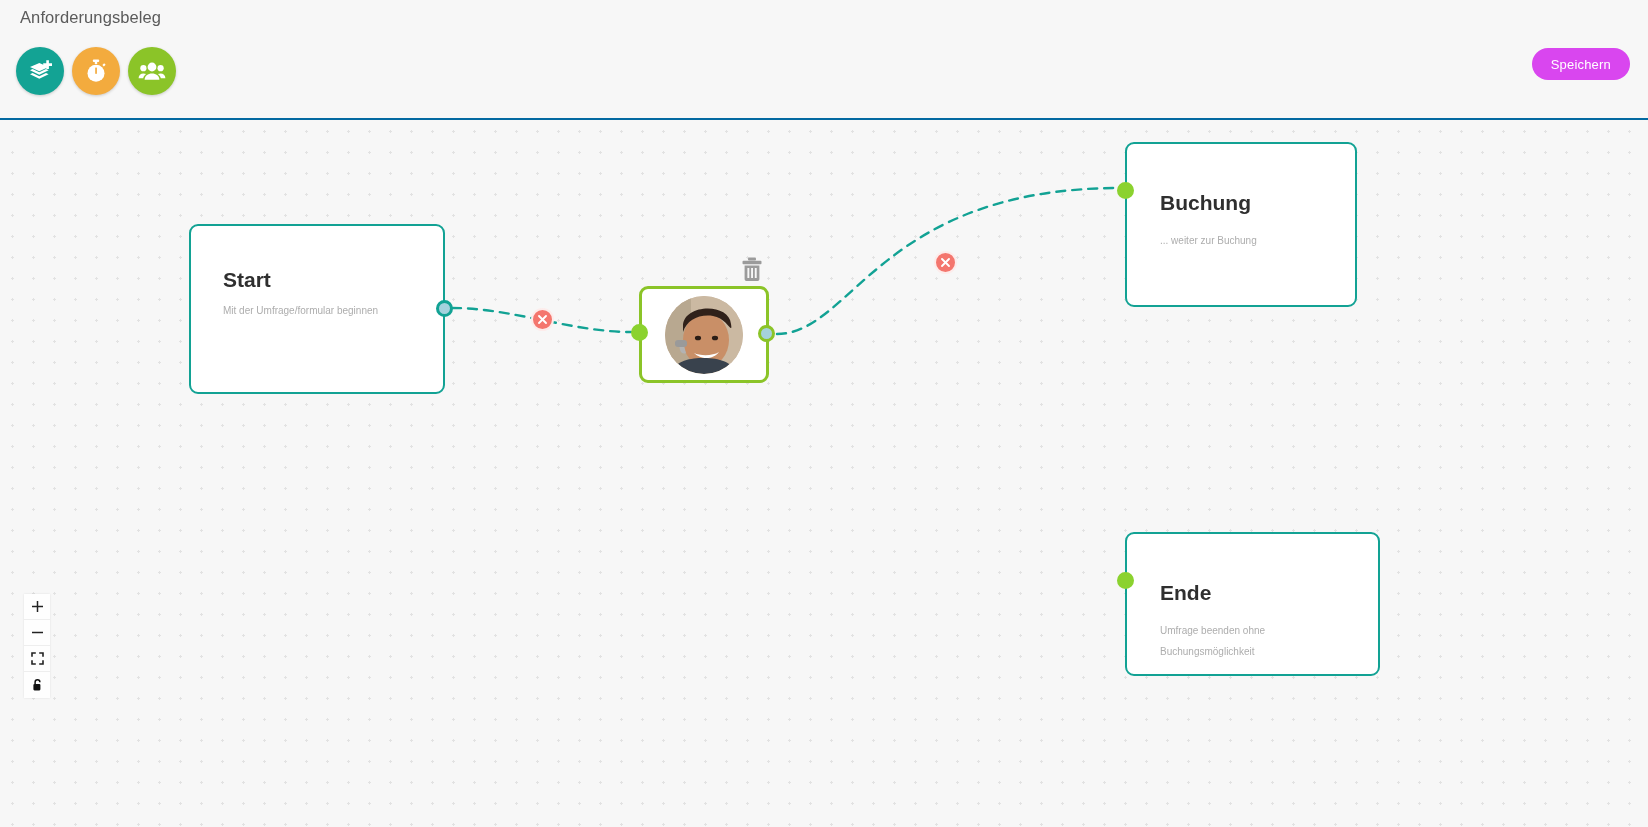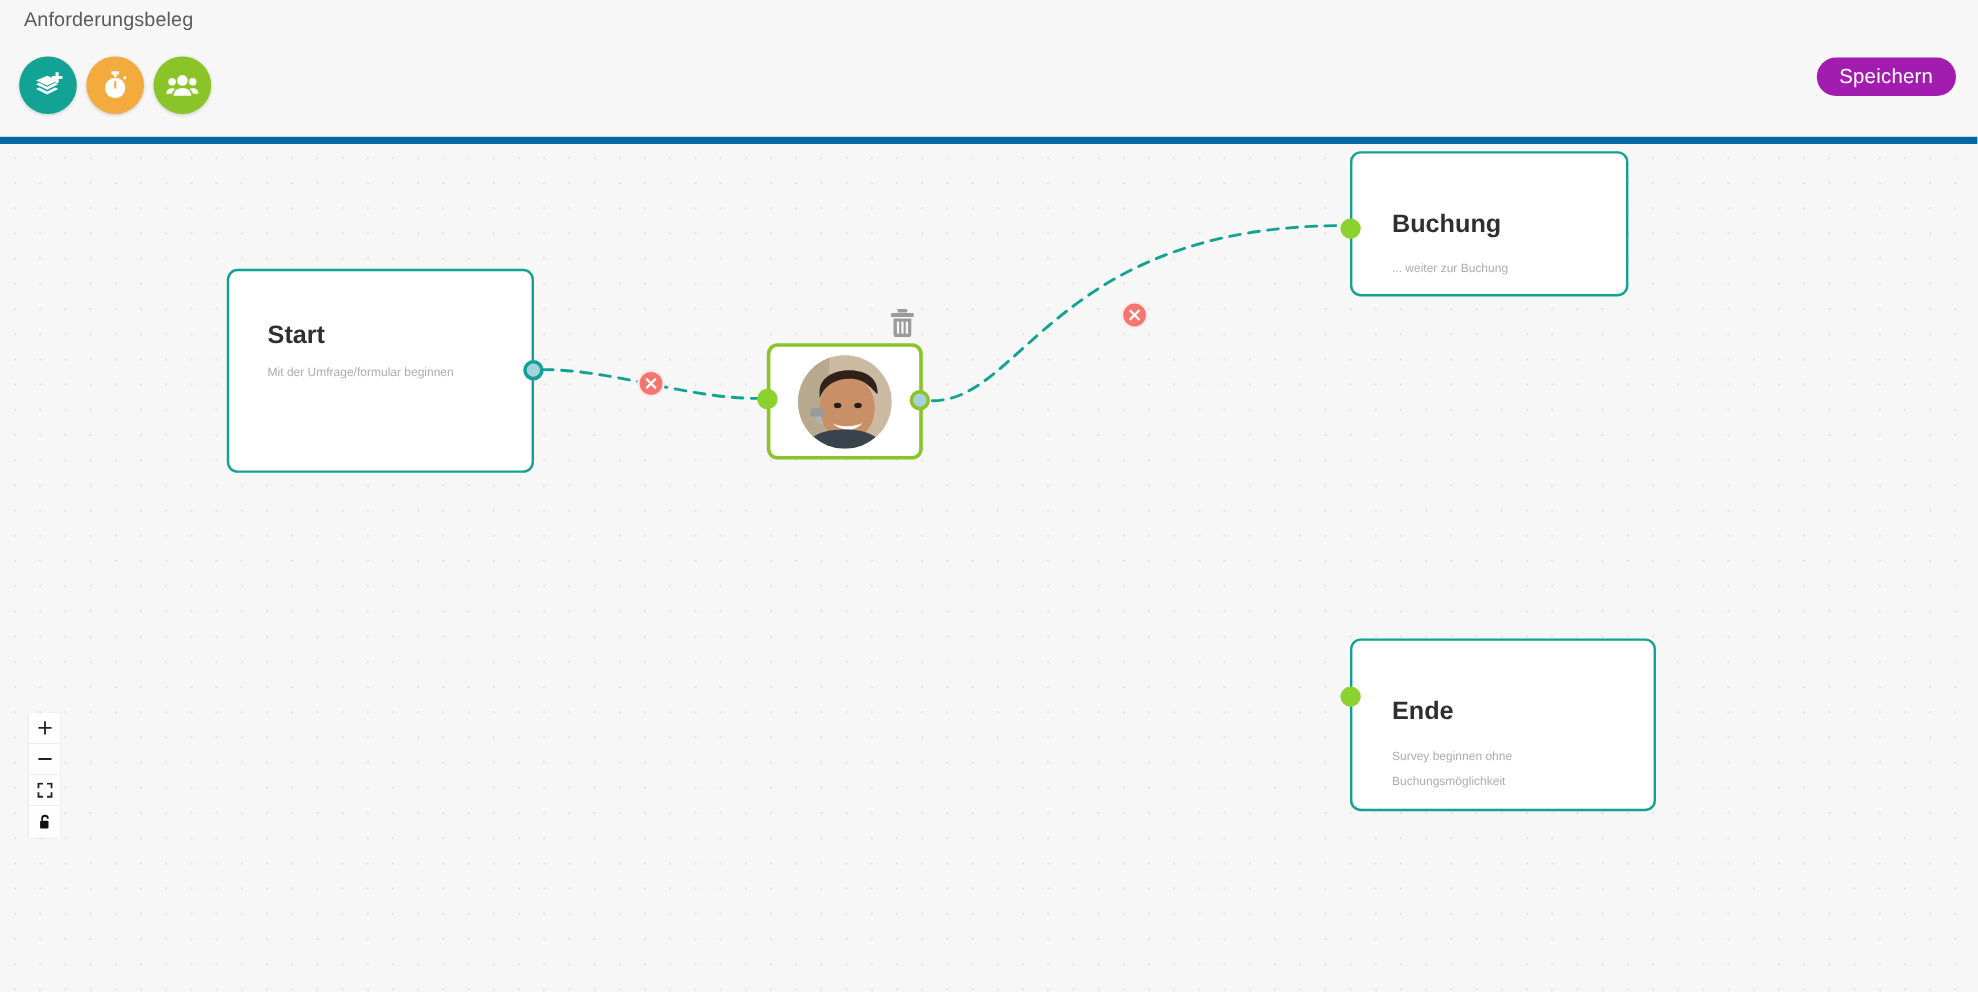--- a/index.html
+++ b/index.html
@@ -26,7 +26,7 @@
     width: 1648px;
     height: 120px;
     background: #f7f7f7;
-    border-bottom: 6px solid #0369a1;
+    border-bottom: 2px solid #0369a1;
     z-index: 30;
   }
 

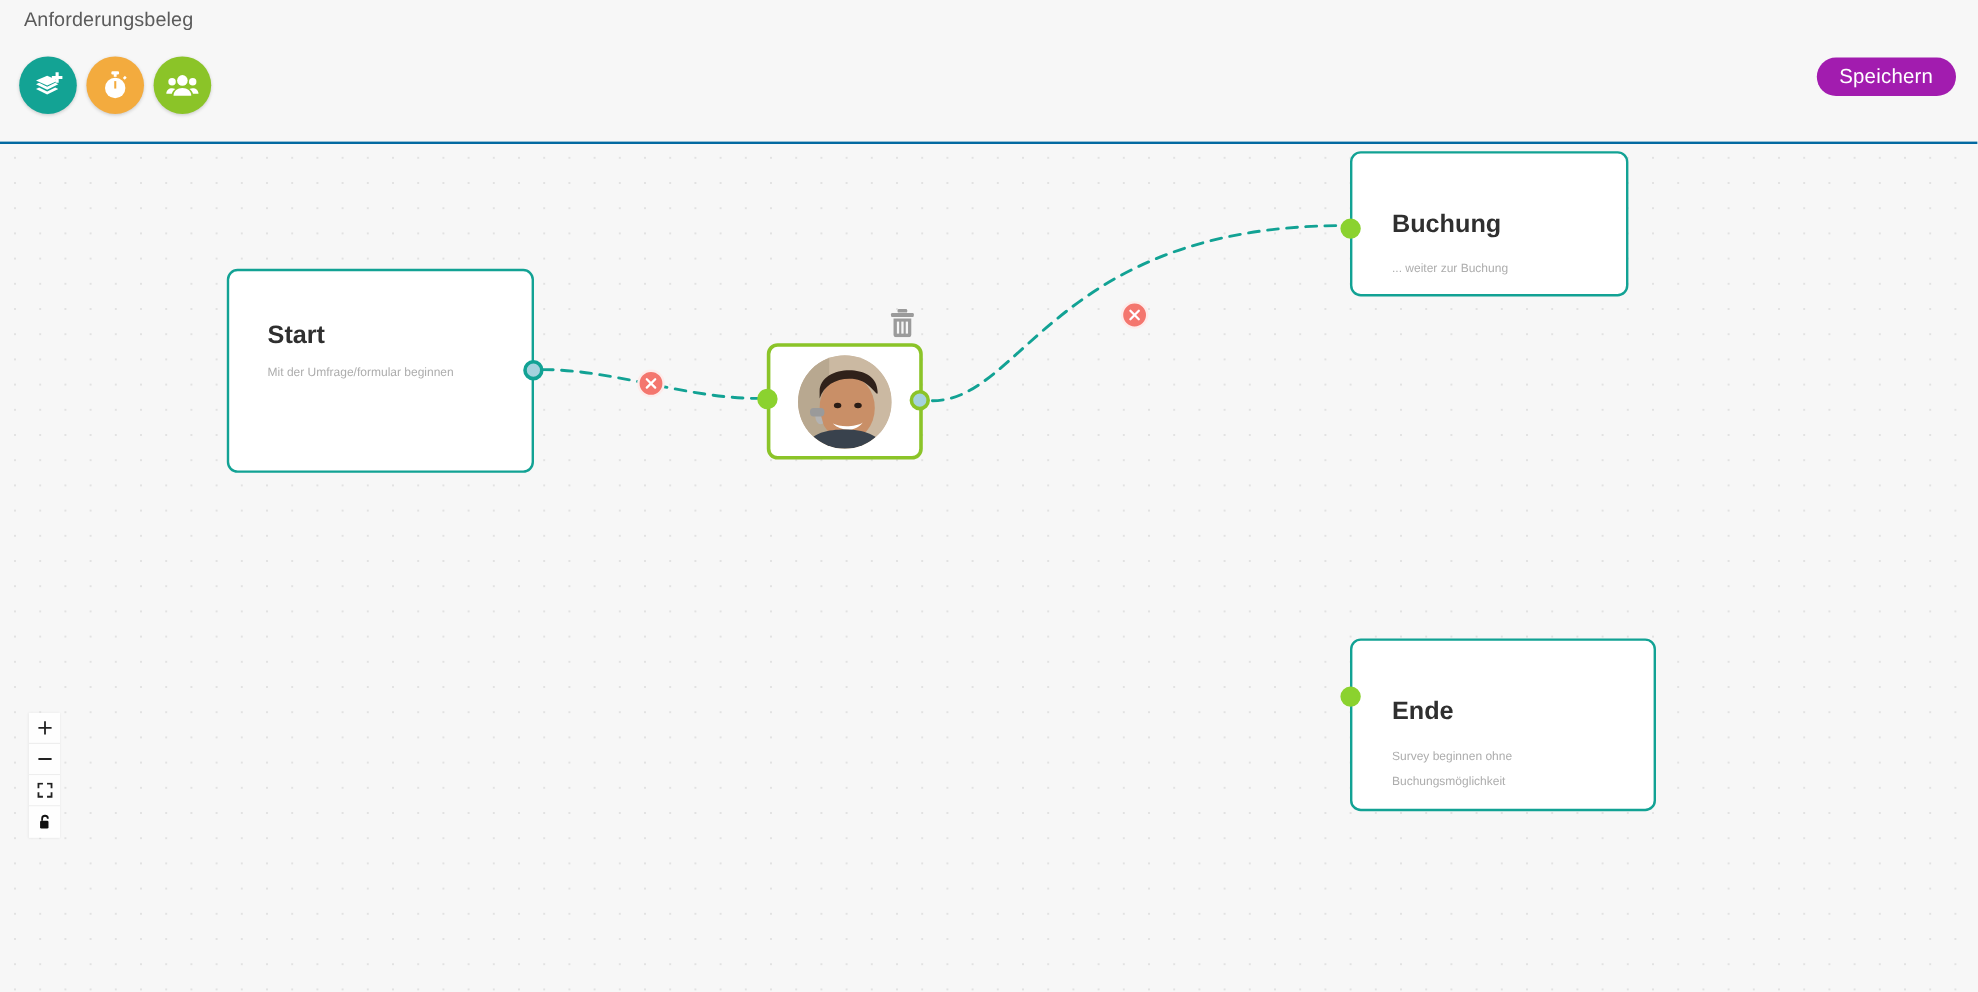--- a/index.html
+++ b/index.html
@@ -72,9 +72,9 @@
     padding: 0 19px;
     border: none;
     border-radius: 16px;
-    background: #a21caf;
+    background: #d946ef;
     color: #ffffff;
-    font-size: 17px;
+    font-size: 13px;
     font-family: "Liberation Sans", sans-serif;
     cursor: pointer;
     letter-spacing: .2px;

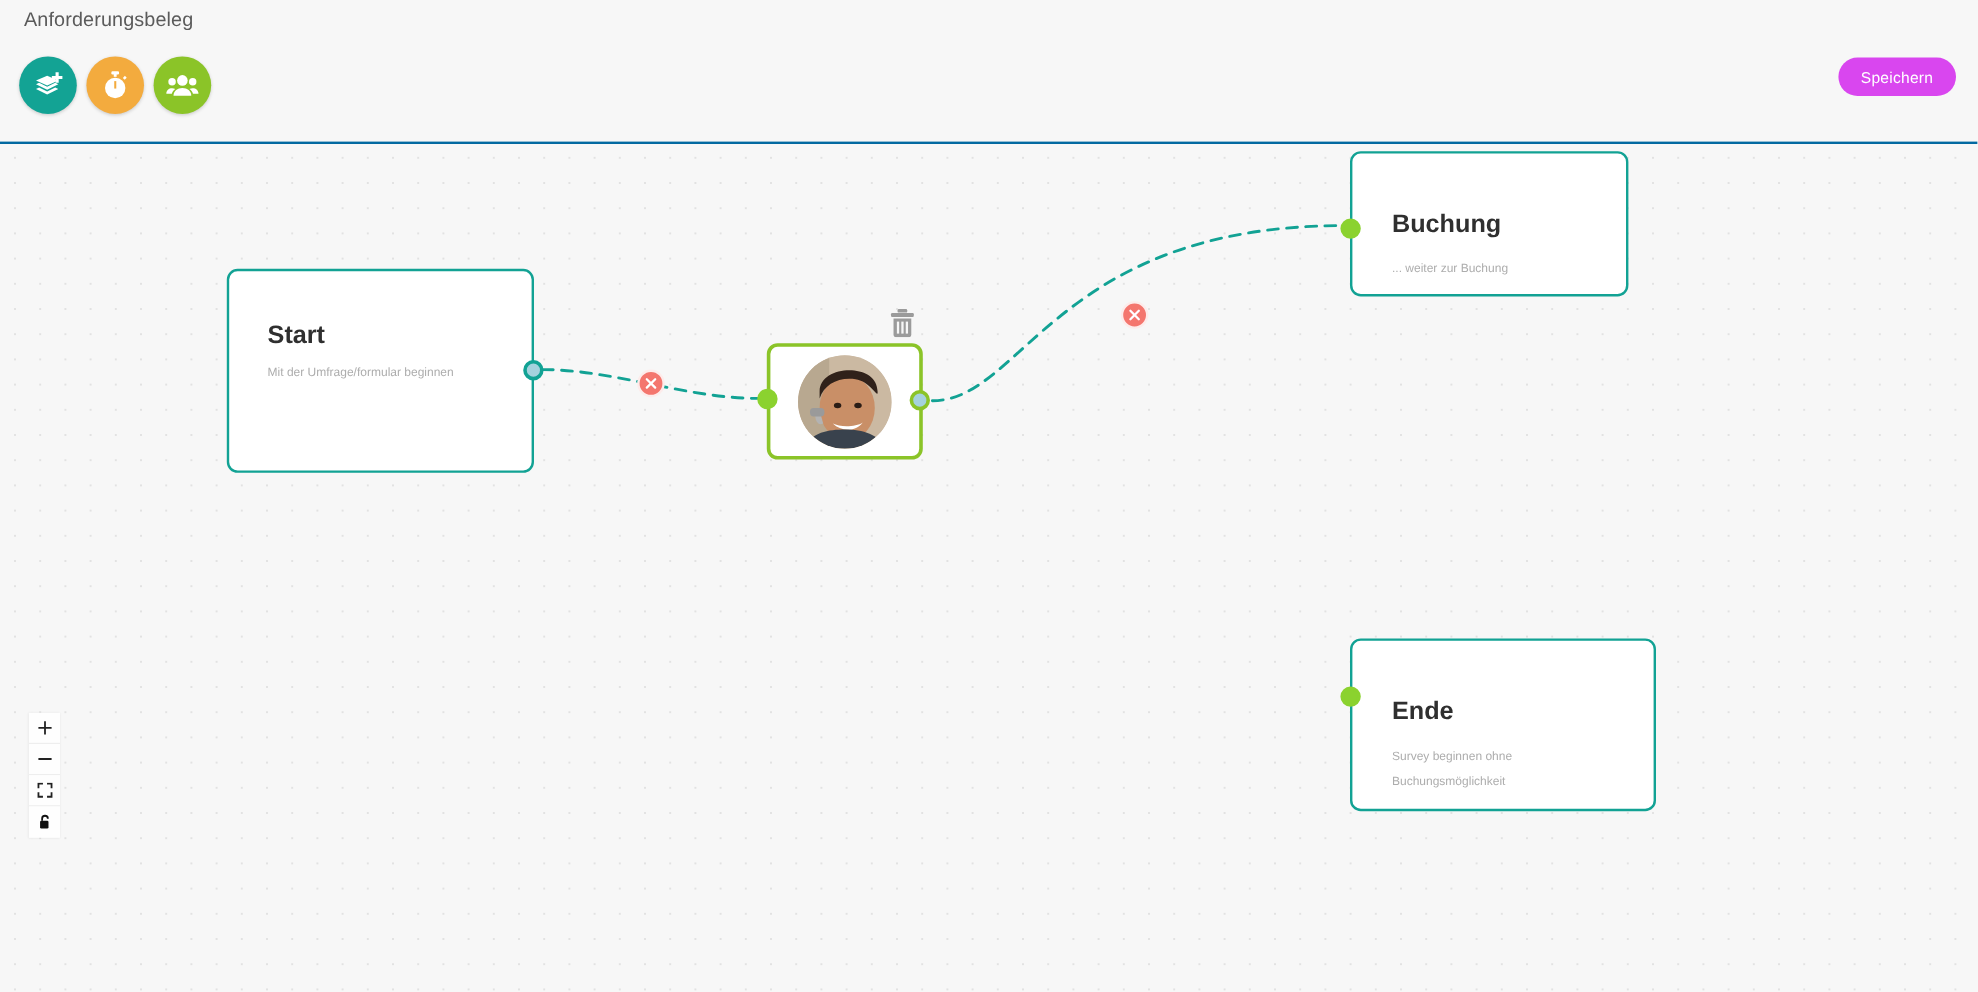--- a/index.html
+++ b/index.html
@@ -131,7 +131,7 @@
   #node-start   .node-title { left: 32px; top: 42px; text-align: right; }
   #node-start   .node-sub   { left: 32px; top: 75px; width: 170px; }
 
-  #node-buchung { left: 1125px; top: 6px; width: 232px; height: 121px; }
+  #node-buchung { left: 1125px; top: 22px; width: 232px; height: 165px; }
   #node-buchung .node-title { left: 33px; top: 47px; }
   #node-buchung .node-sub   { left: 33px; top: 87px; width: 190px; }
 

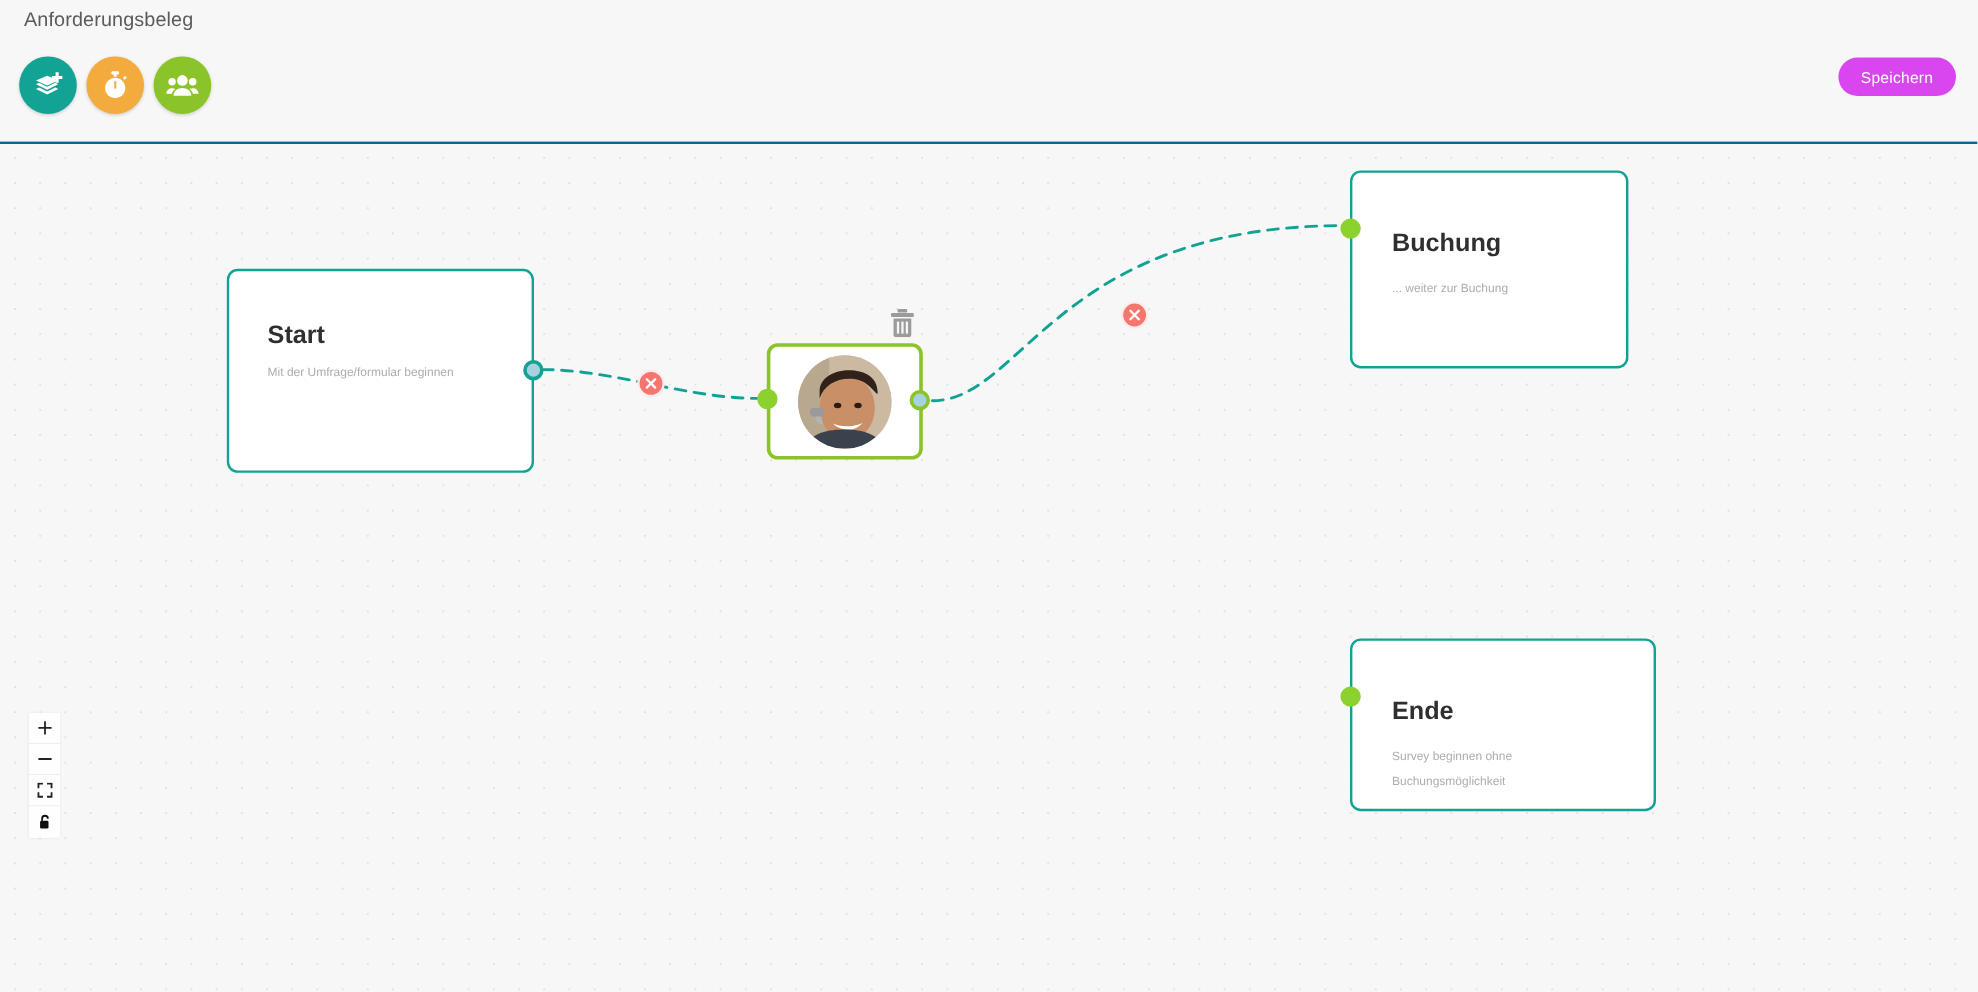--- a/index.html
+++ b/index.html
@@ -331,7 +331,7 @@
 
     <div class="node node-teal" id="node-ende">
       <div class="node-title">Ende</div>
-      <div class="node-sub">Survey beginnen ohne Buchungsmöglichkeit</div>
+      <div class="node-sub">Umfrage beenden ohne Buchungsmöglichkeit</div>
     </div>
     <div class="handle handle-green" style="left:1117px; top:452px;"></div>
 

